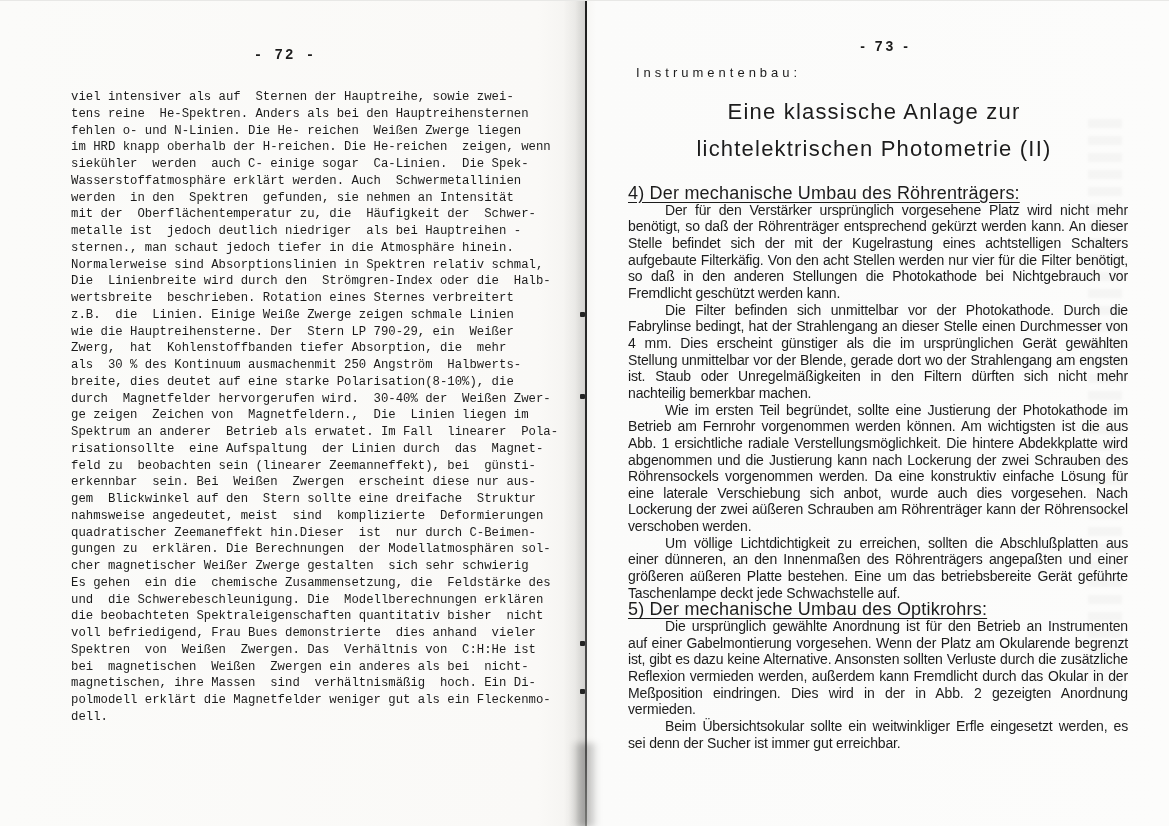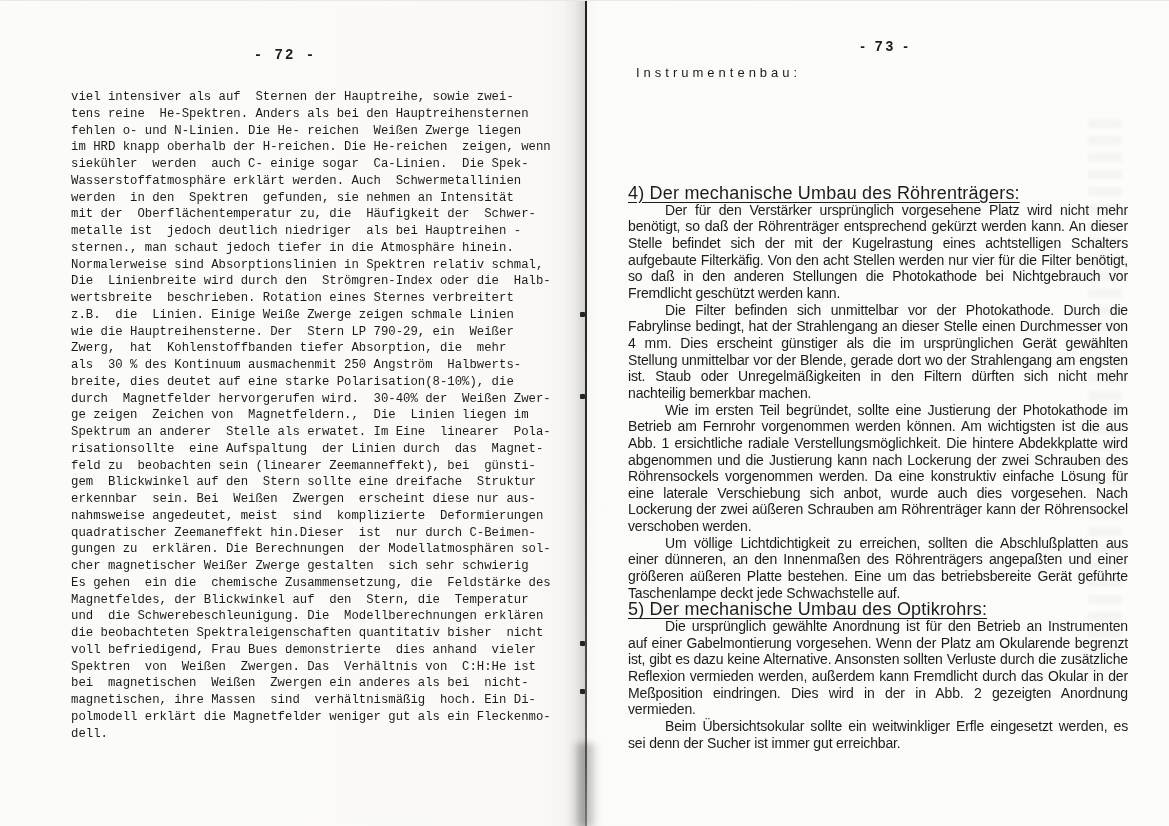--- a/index.html
+++ b/index.html
@@ -138,6 +138,10 @@
   <div class="right-page">
     <div class="page-number">- 73 -</div>
     <div class="kicker">Instrumentenbau:</div>
+    <h1 class="article-title">
+      <span>Eine klassische Anlage zur</span><br>
+      <span>lichtelektrischen Photometrie (II)</span>
+    </h1>
     <div class="article-body">
       <h3>4) Der mechanische Umbau des Röhrenträgers:</h3>
       <p>Der für den Verstärker ursprünglich vorgesehene Platz wird nicht mehr benötigt, so daß der Röhrenträger entsprechend gekürzt werden kann. An dieser Stelle befindet sich der mit der Kugelrastung eines achtstelligen Schalters aufgebaute Filterkäfig. Von den acht Stellen werden nur vier für die Filter benötigt, so daß in den anderen Stellungen die Photokathode bei Nichtgebrauch vor Fremdlicht geschützt werden kann.</p>

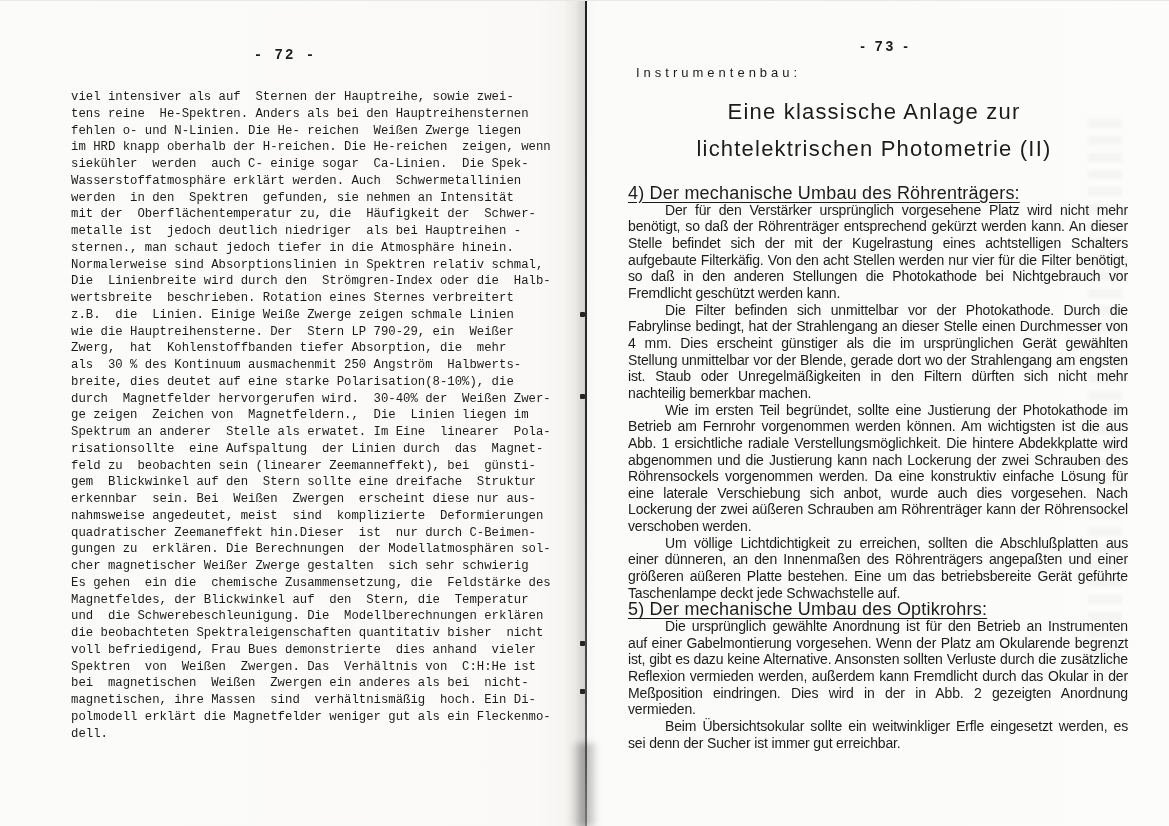--- a/index.html
+++ b/index.html
@@ -104,7 +104,7 @@
         <div class="tline">breite, dies deutet auf eine starke Polarisation(8-10%), die</div>
         <div class="tline">durch  Magnetfelder hervorgerufen wird.  30-40% der  Weißen Zwer-</div>
         <div class="tline">ge zeigen  Zeichen von  Magnetfeldern.,  Die  Linien liegen im</div>
-        <div class="tline">Spektrum an anderer  Stelle als erwatet. Im Eine  linearer  Pola-</div>
+        <div class="tline">Spektrum an anderer  Betrieb als erwatet. Im Fall  linearer  Pola-</div>
         <div class="tline">risationsollte  eine Aufspaltung  der Linien durch  das  Magnet-</div>
         <div class="tline">feld zu  beobachten sein (linearer Zeemanneffekt), bei  günsti-</div>
         <div class="tline">gem  Blickwinkel auf den  Stern sollte eine dreifache  Struktur</div>

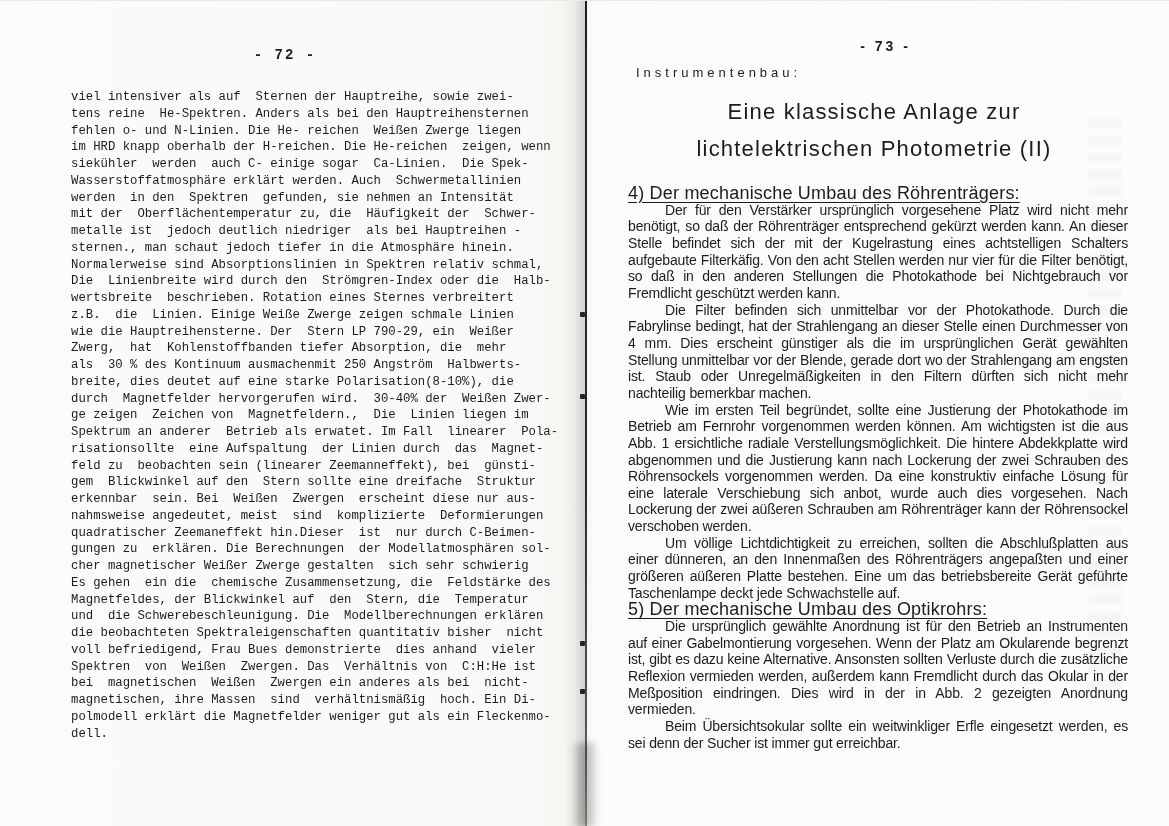--- a/index.html
+++ b/index.html
@@ -107,8 +107,8 @@
         <div class="tline">Spektrum an anderer  Betrieb als erwatet. Im Fall  linearer  Pola-</div>
         <div class="tline">risationsollte  eine Aufspaltung  der Linien durch  das  Magnet-</div>
         <div class="tline">feld zu  beobachten sein (linearer Zeemanneffekt), bei  günsti-</div>
+        <div class="tline">erkennbar  sein. Bei  Weißen  Zwergen  erscheint diese nur aus-</div>
         <div class="tline">gem  Blickwinkel auf den  Stern sollte eine dreifache  Struktur</div>
-        <div class="tline">erkennbar  sein. Bei  Weißen  Zwergen  erscheint diese nur aus-</div>
         <div class="tline">nahmsweise angedeutet, meist  sind  komplizierte  Deformierungen</div>
         <div class="tline">quadratischer Zeemaneffekt hin.Dieser  ist  nur durch C-Beimen-</div>
         <div class="tline">gungen zu  erklären. Die Berechnungen  der Modellatmosphären sol-</div>

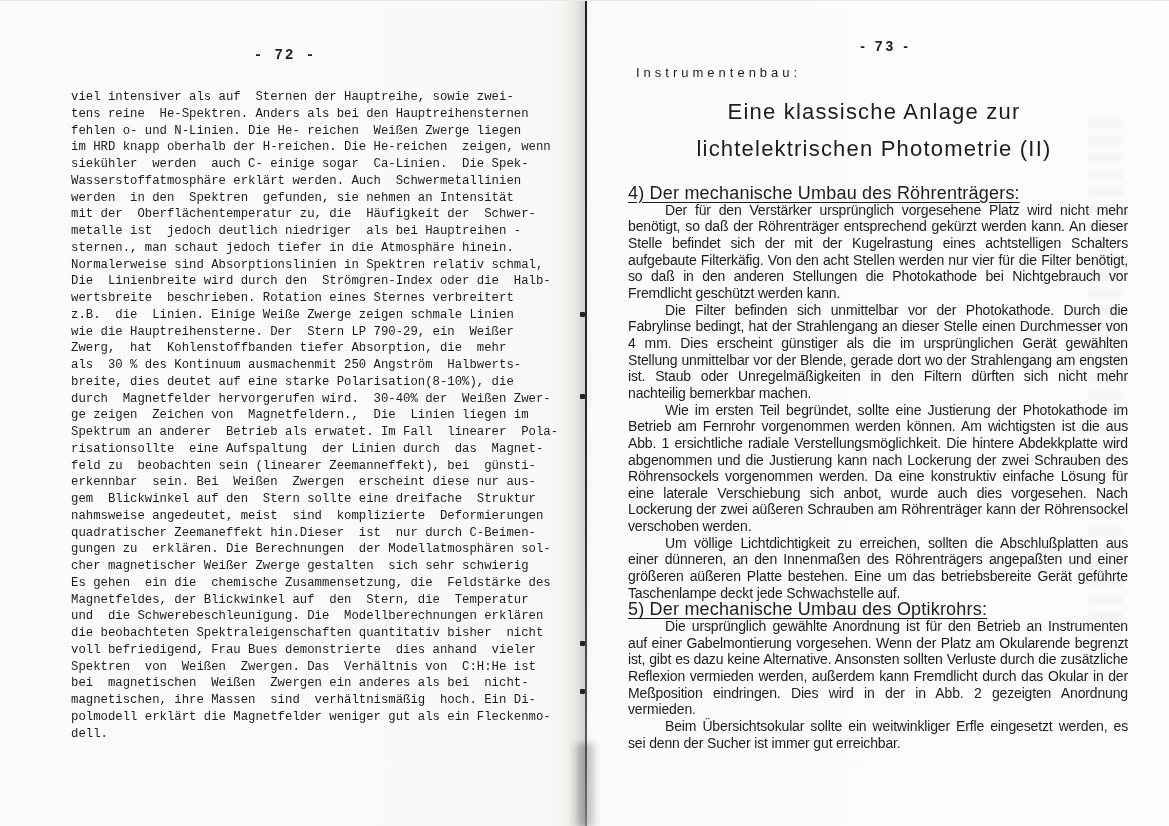--- a/index.html
+++ b/index.html
@@ -114,7 +114,6 @@
         <div class="tline">gungen zu  erklären. Die Berechnungen  der Modellatmosphären sol-</div>
         <div class="tline">cher magnetischer Weißer Zwerge gestalten  sich sehr schwierig</div>
         <div class="tline">Es gehen  ein die  chemische Zusammensetzung, die  Feldstärke des</div>
-        <div class="tline">Magnetfeldes, der Blickwinkel auf  den  Stern, die  Temperatur</div>
         <div class="tline">und  die Schwerebeschleunigung. Die  Modellberechnungen erklären</div>
         <div class="tline">die beobachteten Spektraleigenschaften quantitativ bisher  nicht</div>
         <div class="tline">voll befriedigend, Frau Bues demonstrierte  dies anhand  vieler</div>

